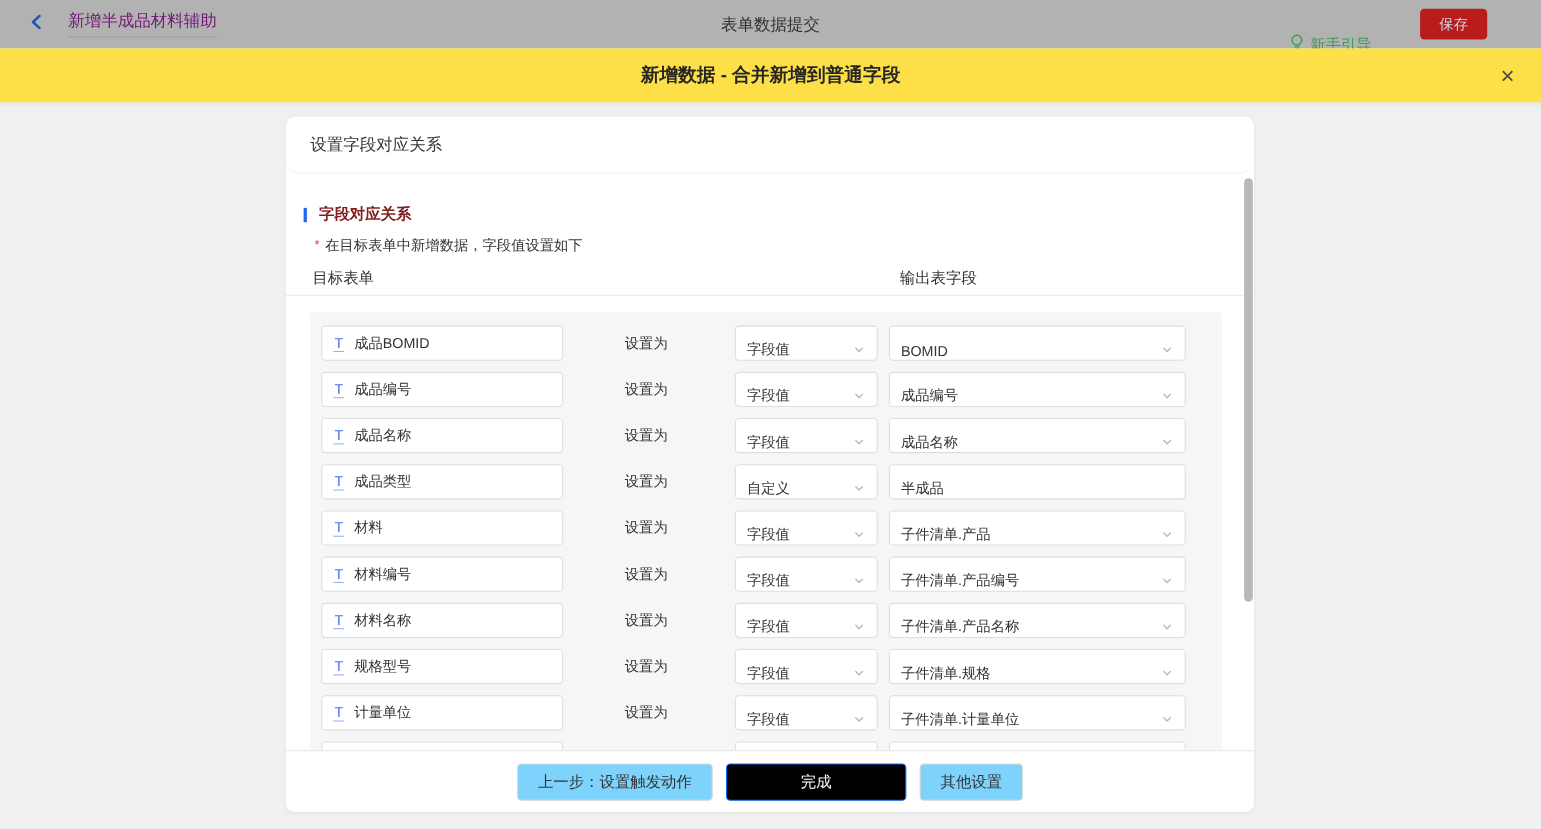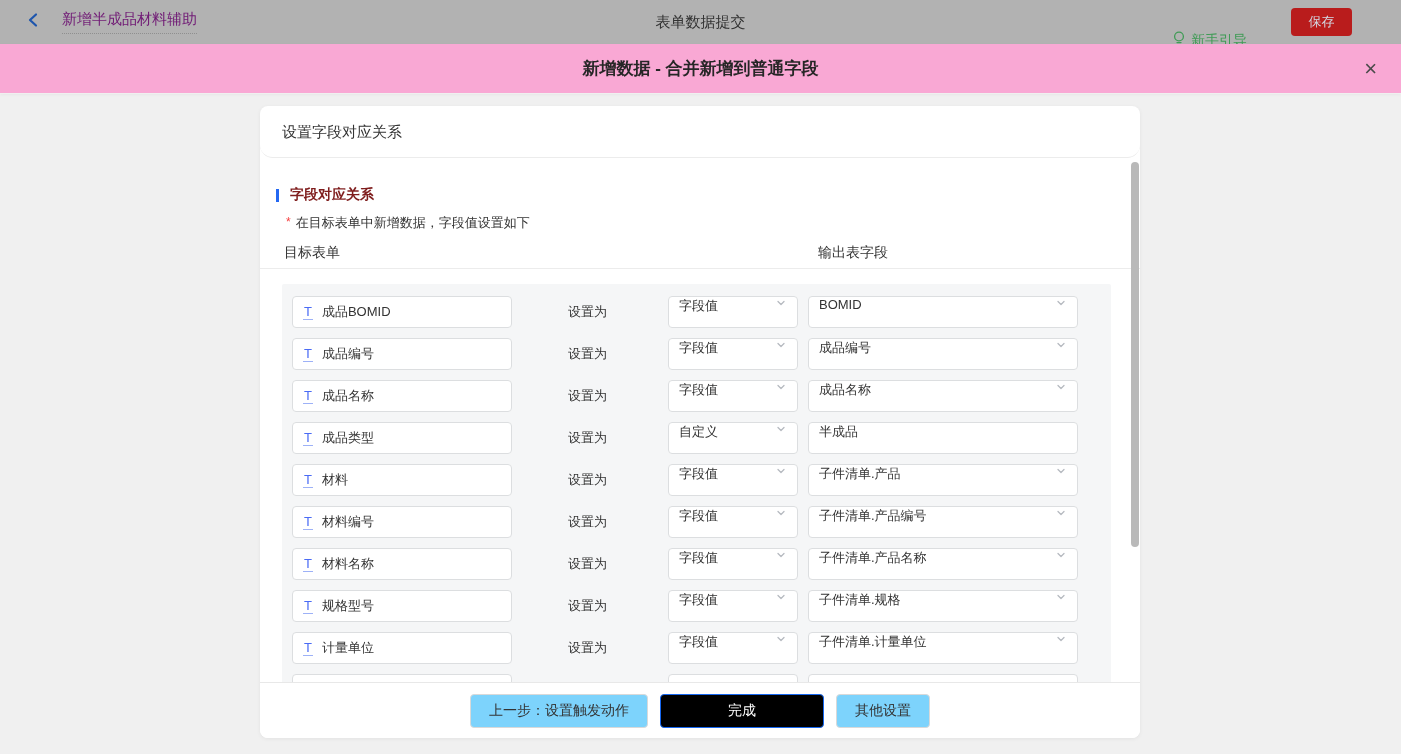--- a/index.html
+++ b/index.html
@@ -39,7 +39,7 @@
   
   .modal-header {
     position:absolute; left:0; top:44px; width:1401px; height:50px;
-    background:#f9a8d4; border-bottom:1px solid #f0f0f0;
+    background:#fde047; border-bottom:1px solid #f0f0f0;
     box-shadow:0 1px 3px rgba(0,0,0,0.04);
     display:flex; align-items:center; justify-content:center; z-index:5;
   }

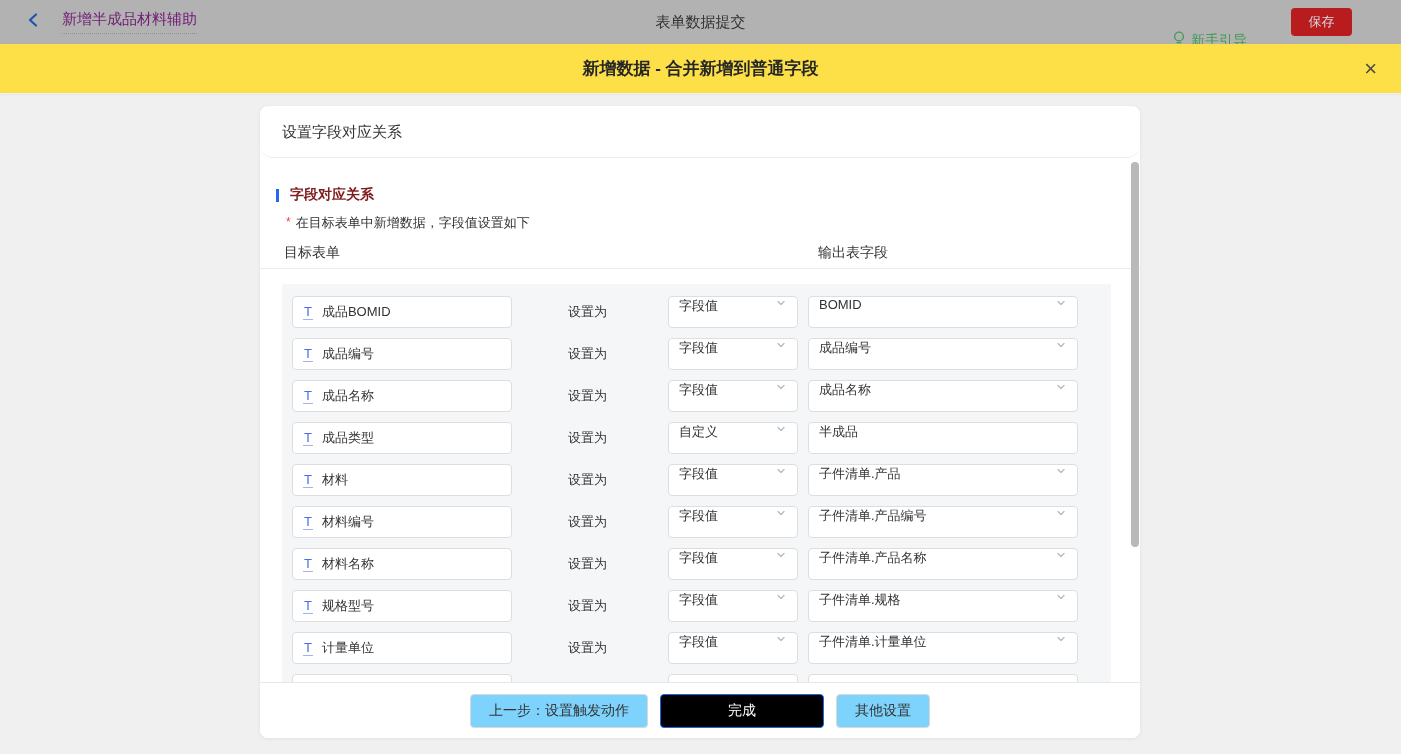--- a/index.html
+++ b/index.html
@@ -98,7 +98,7 @@
   .set-as { width:40px; margin-left:56px; font-size:13px; color:#333; }
   .dd {
     height:32px; background:#fff; border:1px solid #dcdee0; border-radius:4px;
-    display:flex; align-items:flex-start; justify-content:space-between;
+    display:flex; align-items:flex-end; justify-content:space-between;
     padding:0 10px; font-size:13px; color:#333; cursor:pointer;
   }
   .dd-type { width:130px; margin-left:60px; }

